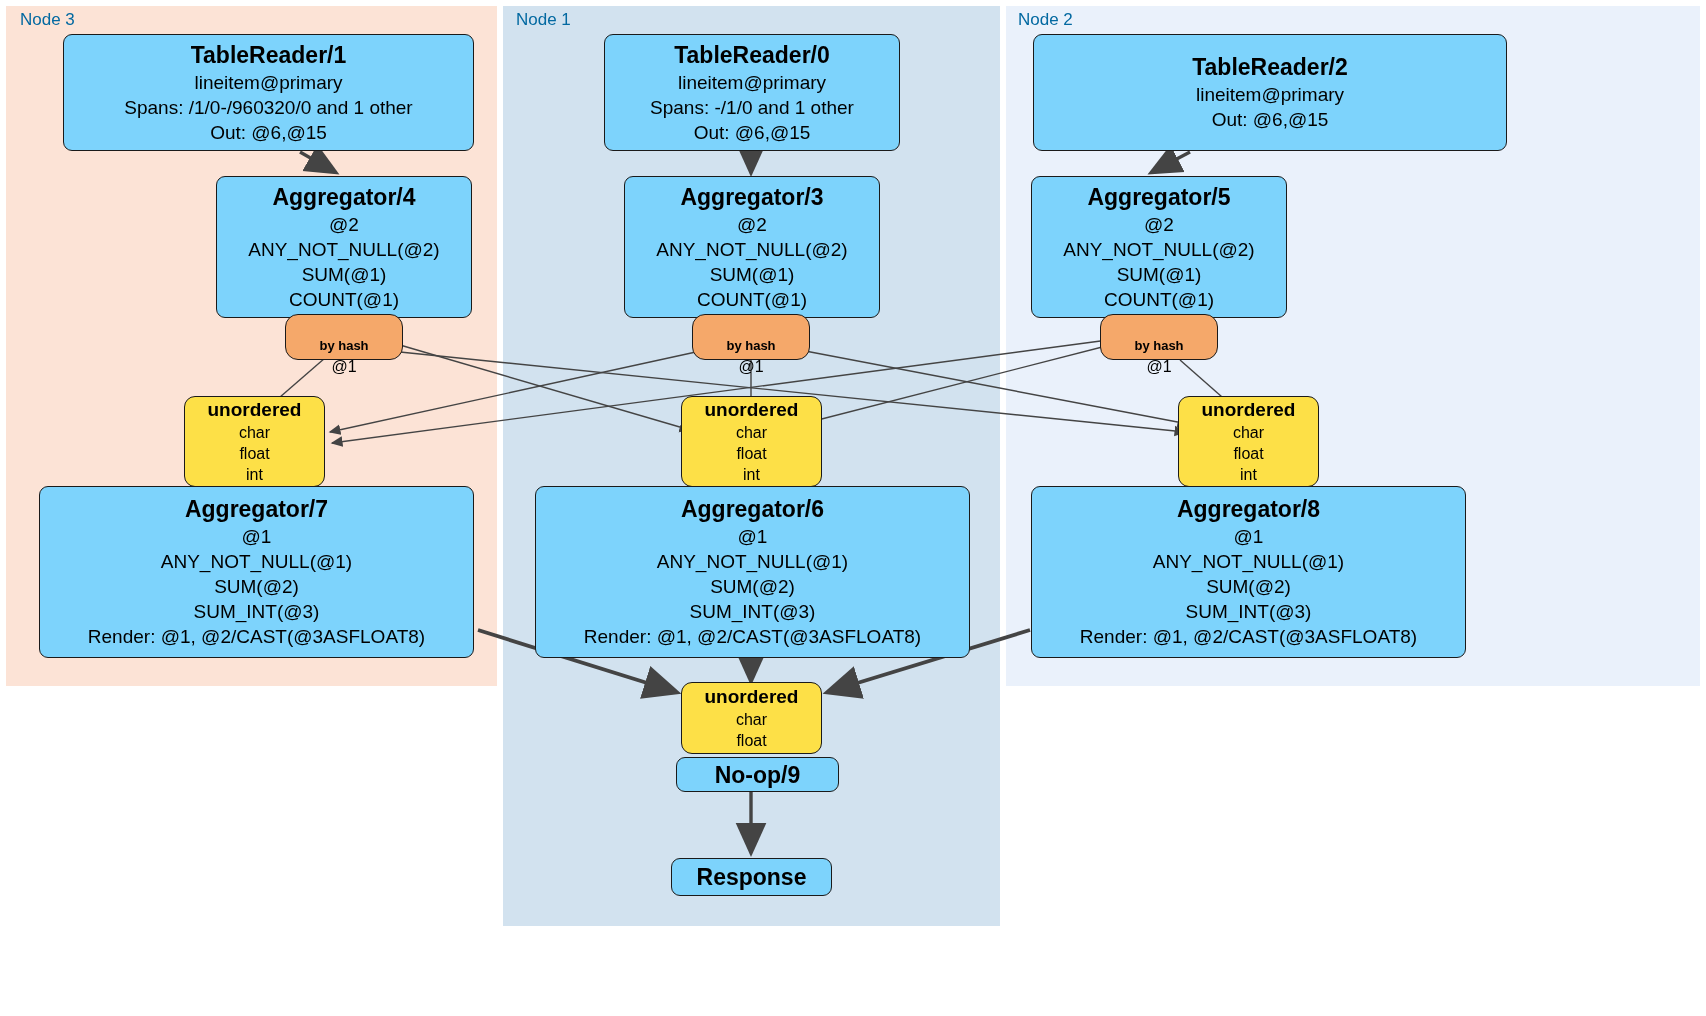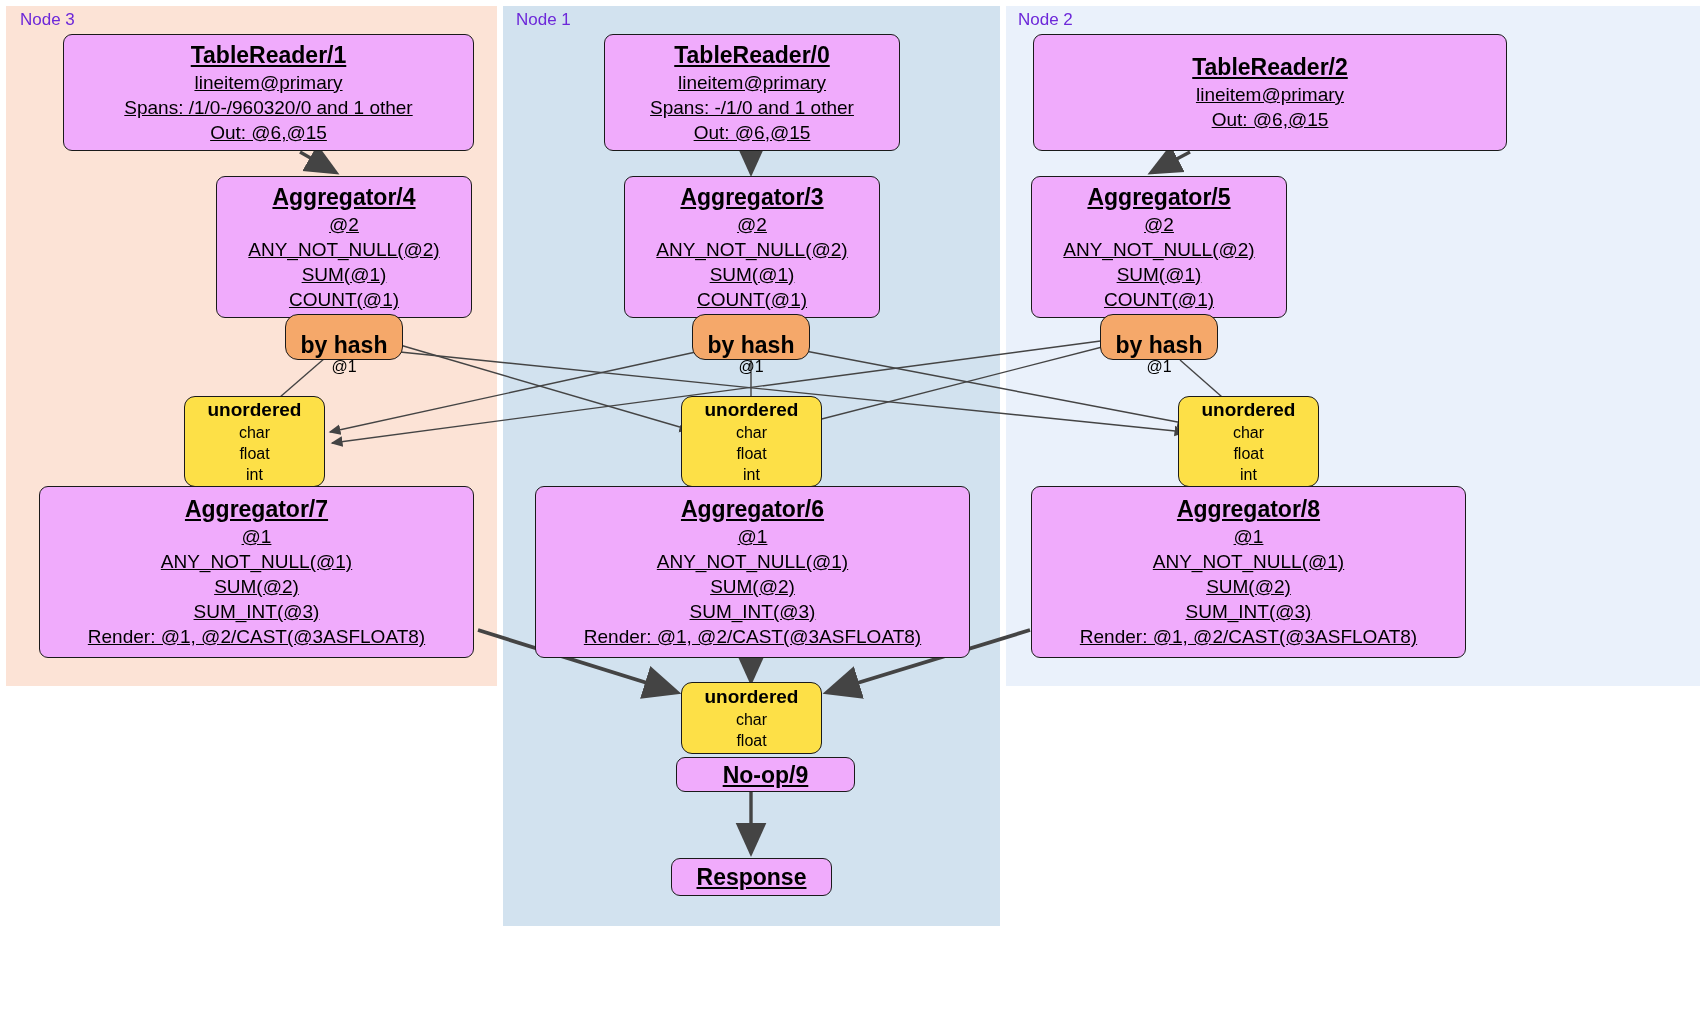--- a/index.html
+++ b/index.html
@@ -9,7 +9,7 @@
 
   
   .cluster{position:absolute;box-sizing:border-box;}
-  .cluster-label{position:absolute;font-size:17px;color:#6d28d9;
+  .cluster-label{position:absolute;font-size:17px;color:#0369a1;
                  font-family:"Liberation Sans","DejaVu Sans",sans-serif;}
 
   

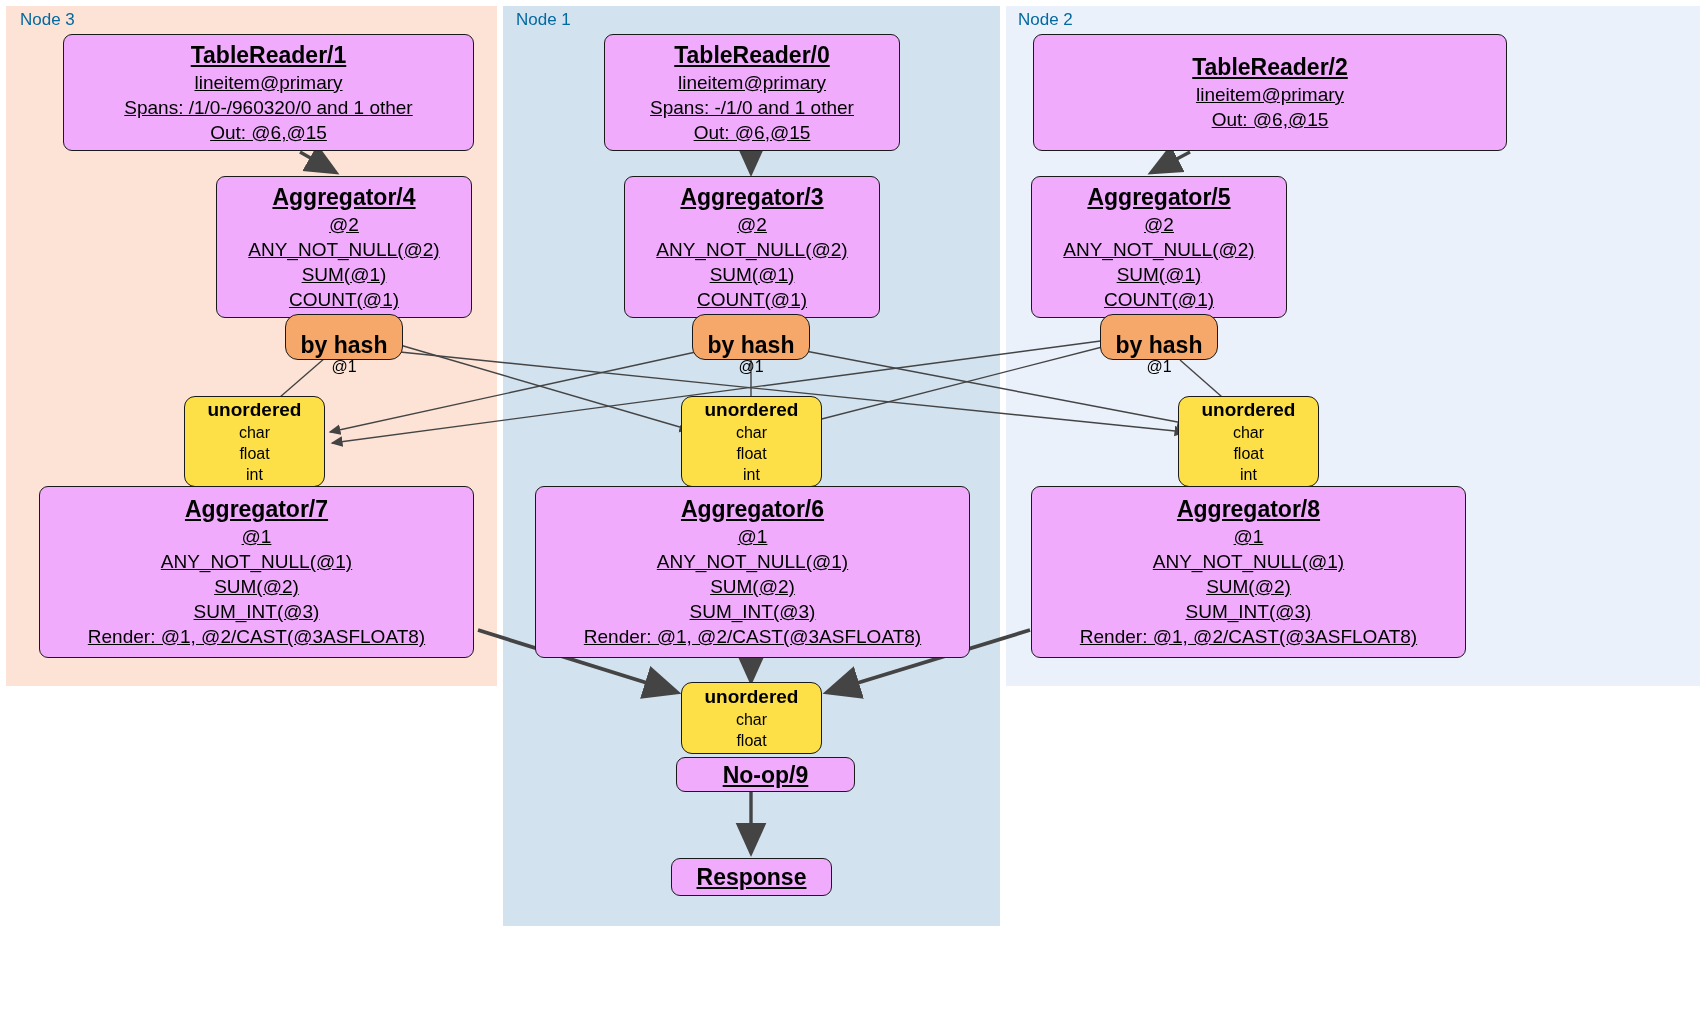--- a/index.html
+++ b/index.html
@@ -24,7 +24,7 @@
   .node .t{font-weight:bold;font-size:23px;line-height:29px;white-space:nowrap;}
   .node .l{white-space:nowrap;}
 
-  .proc{background:#f0abfc;text-decoration:underline;}            
+  .proc{background:#7dd3fc;}            
   .router{background:#f5a86a;border-radius:13px;}   
   .router .t{font-size:23px;line-height:23px;margin-top:36px;}
   .router .l{font-size:16px;line-height:20px;}

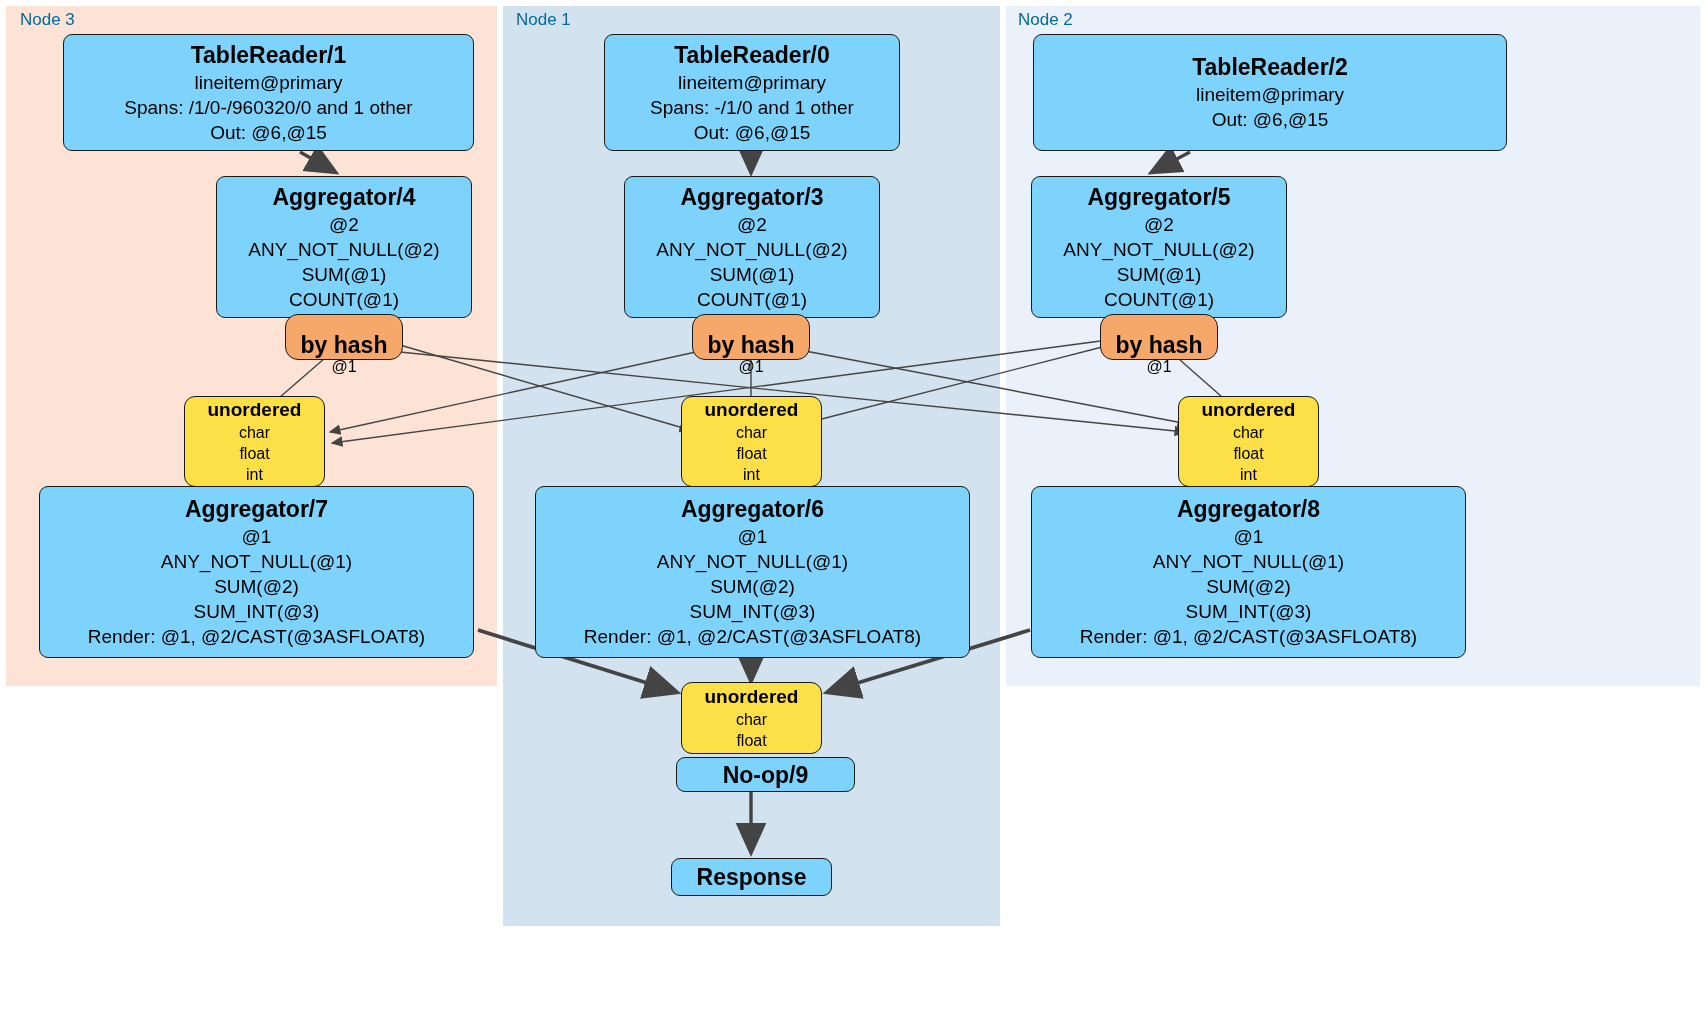--- a/index.html
+++ b/index.html
@@ -26,7 +26,7 @@
 
   .proc{background:#7dd3fc;}            
   .router{background:#f5a86a;border-radius:13px;}   
-  .router .t{font-size:23px;line-height:23px;margin-top:36px;}
+  .router .t{font-size:13px;line-height:23px;margin-top:36px;}
   .router .l{font-size:16px;line-height:20px;}
   .sync{background:#fde047;border-radius:11px;}     
   .sync .t{font-size:19px;line-height:24px;}

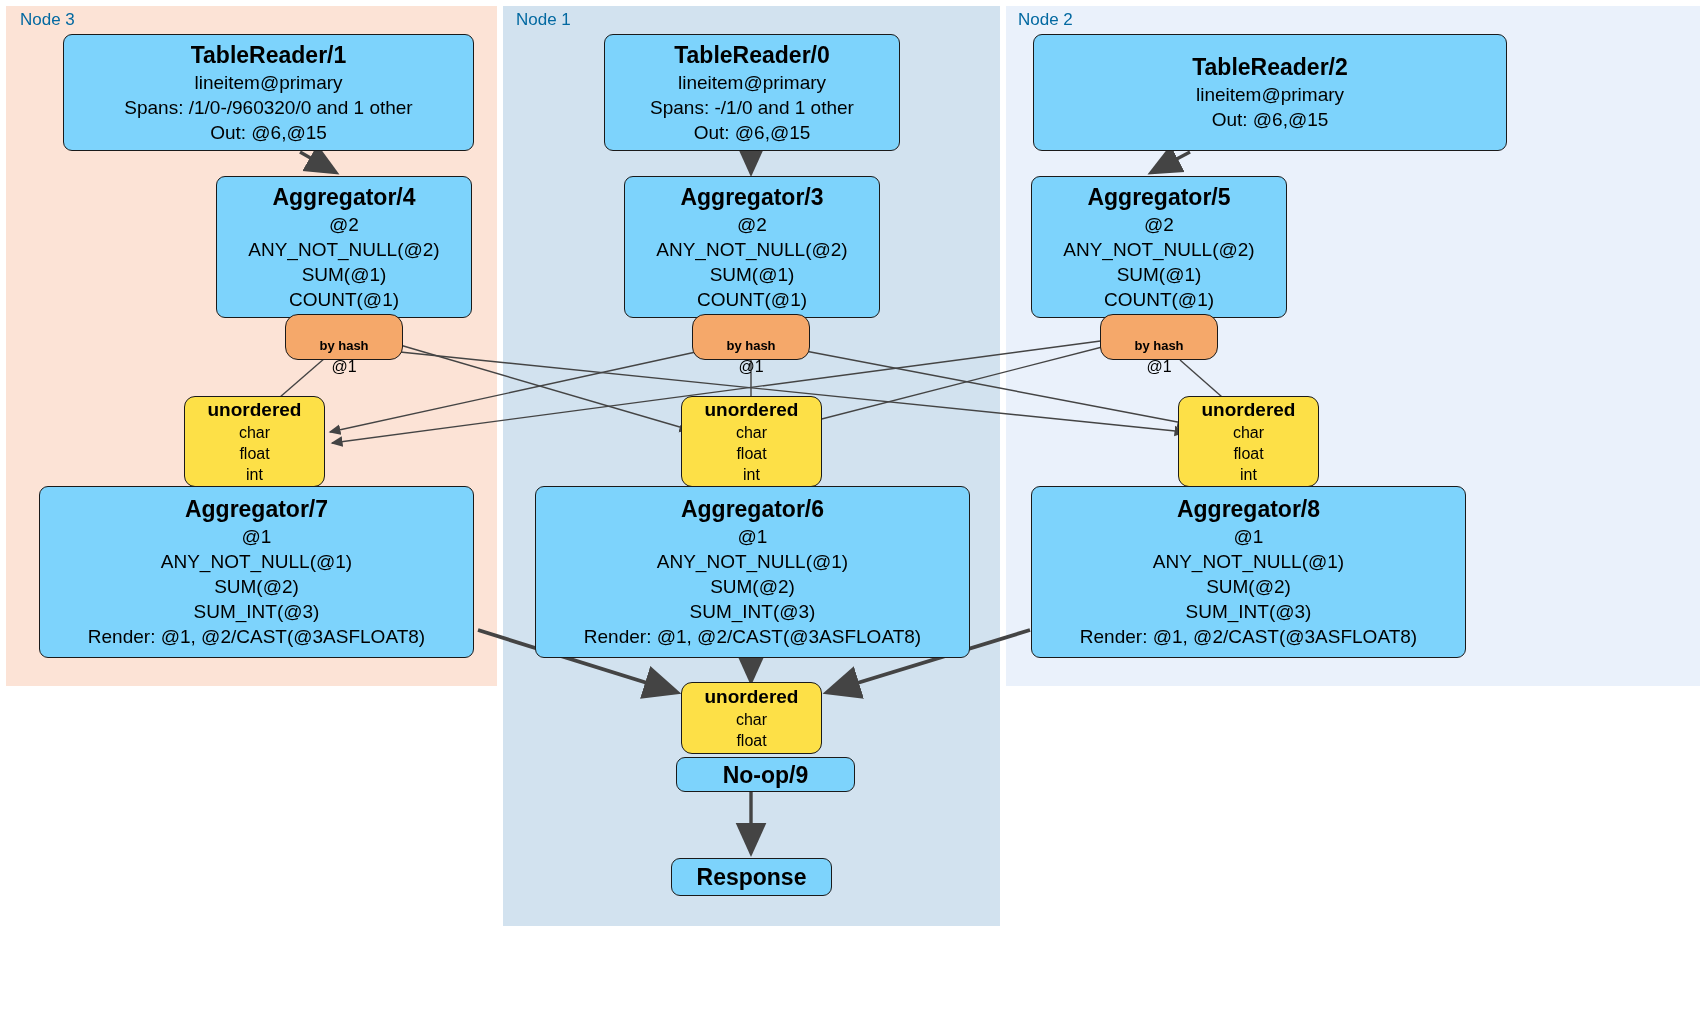--- a/index.html
+++ b/index.html
@@ -195,7 +195,7 @@
     <div class="l">float</div>
   </div>
 
-  <div class="node proc small" style="left:676px;top:757px;width:179px;height:35px;">
+  <div class="node proc small" style="left:676px;top:757px;width:163px;height:35px;">
     <div class="t">No-op/9</div>
   </div>
 

